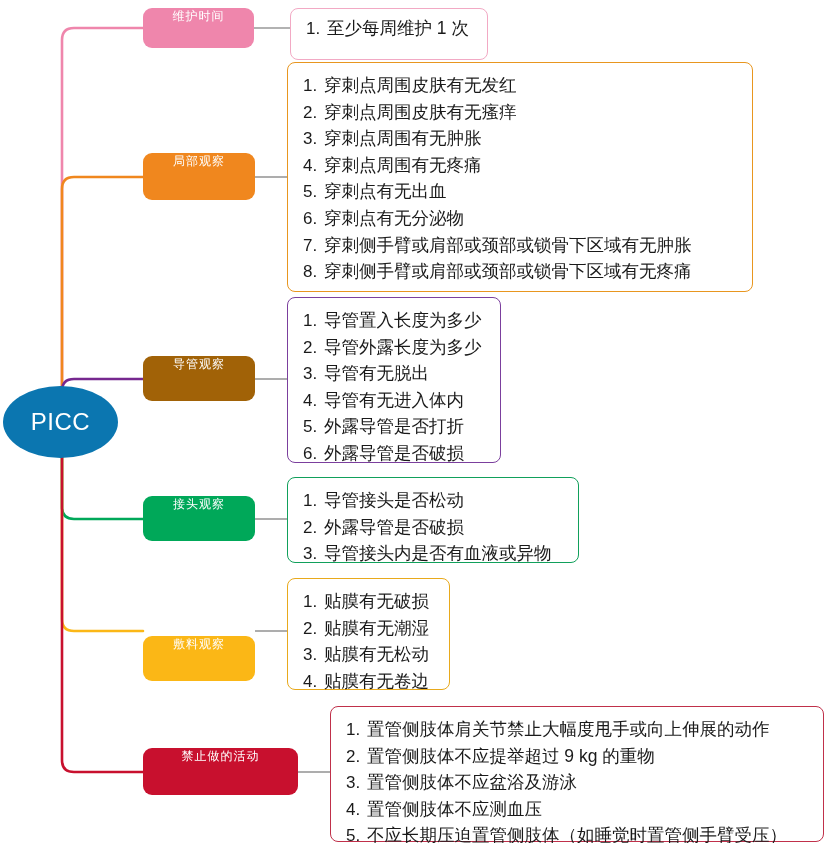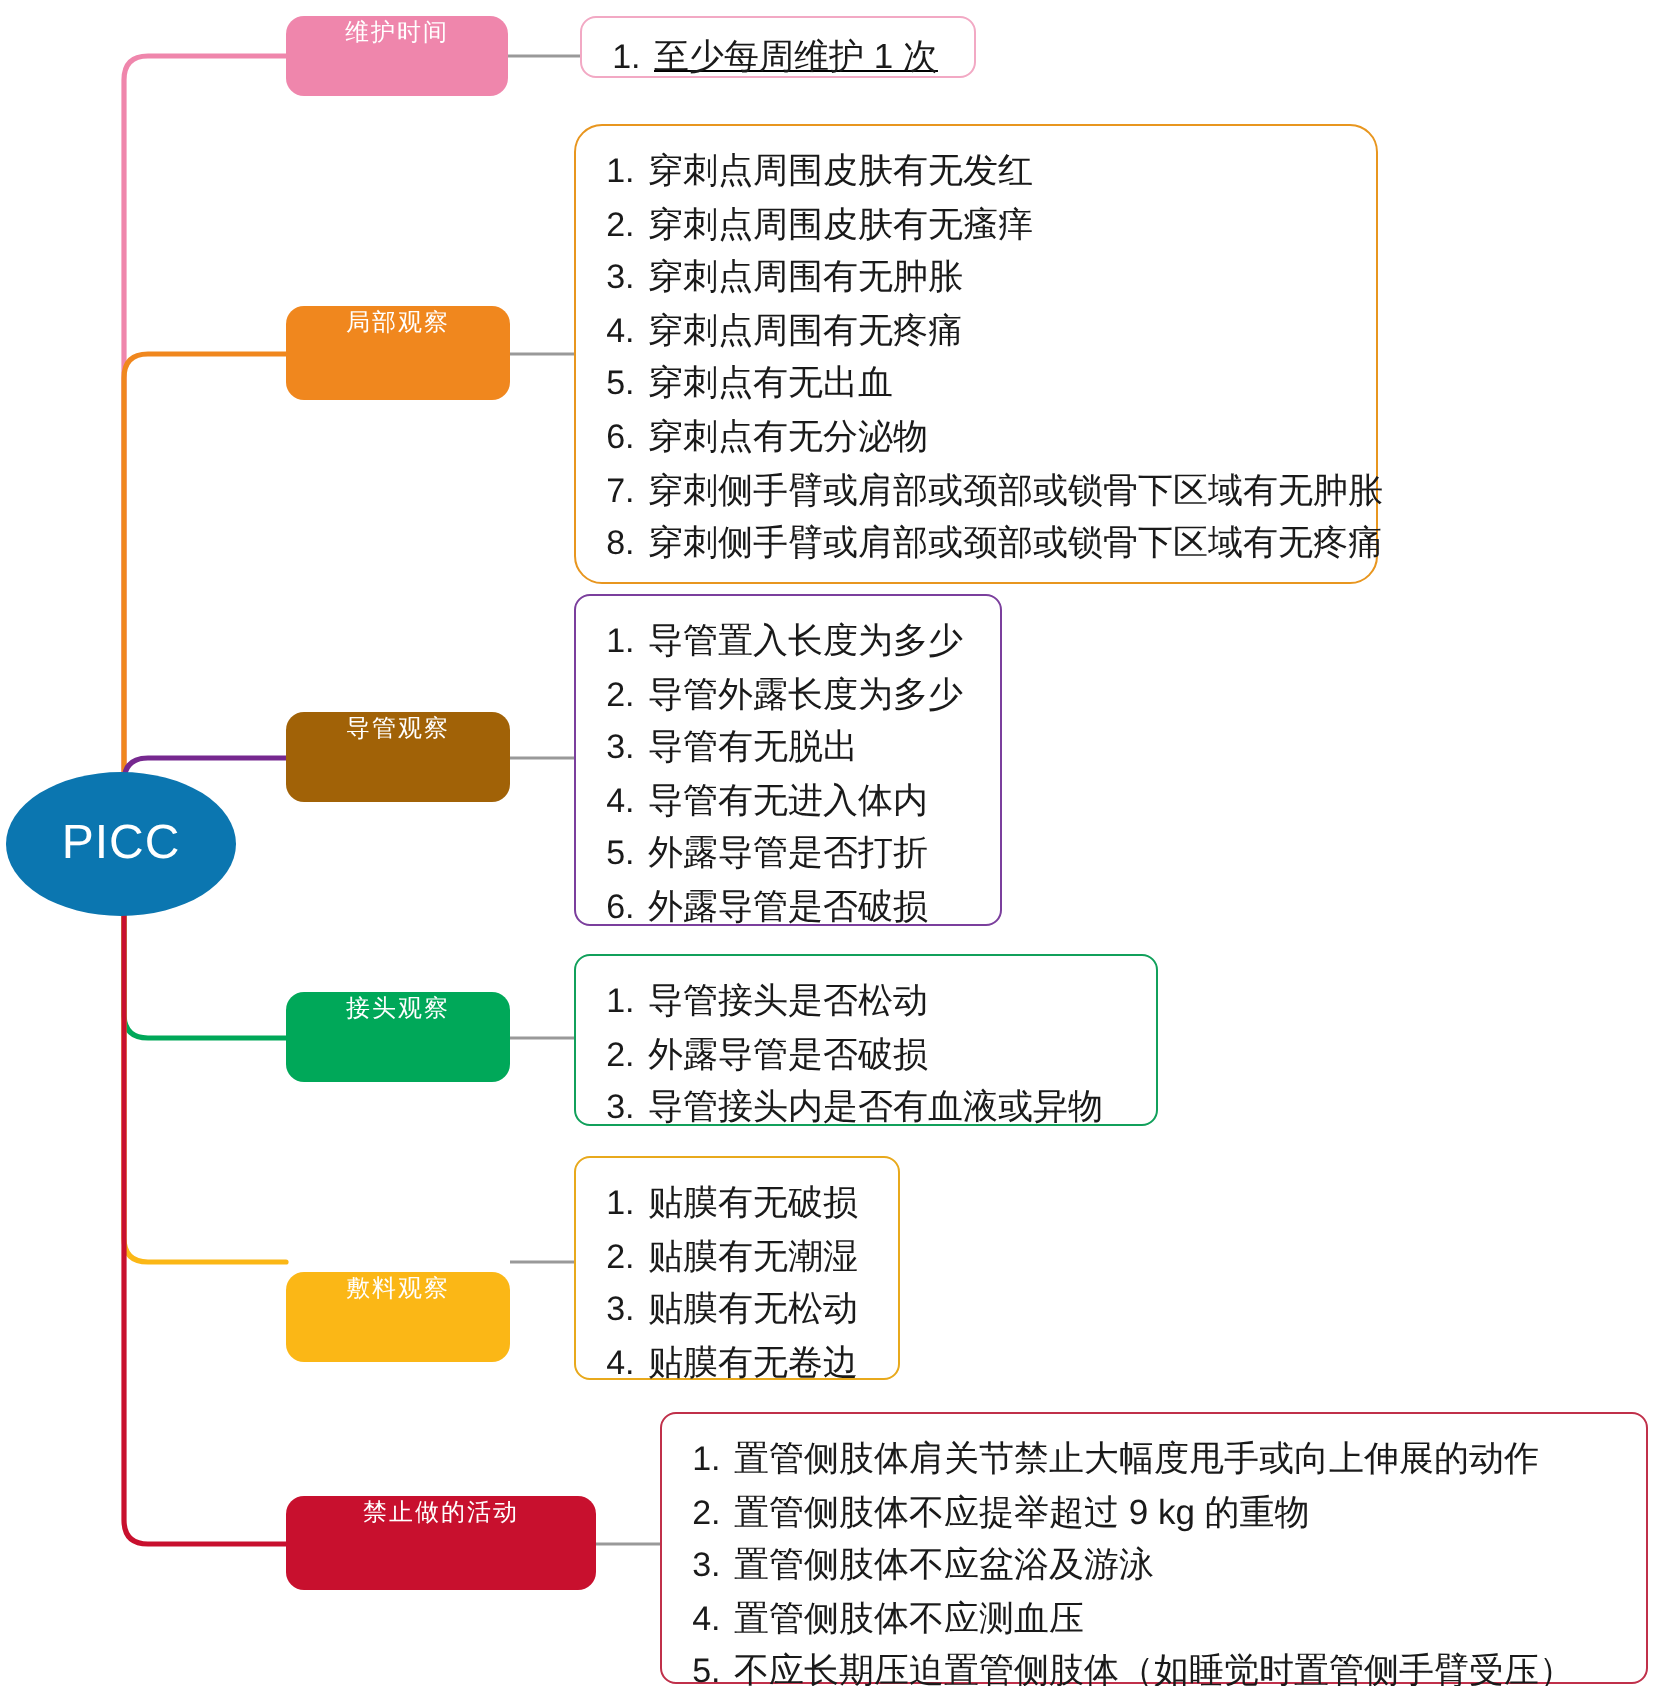--- a/index.html
+++ b/index.html
@@ -121,7 +121,7 @@
   <div class="branch-node" style="left: 143px; top: 8px; width: 111px; height: 40px; background: rgb(239, 134, 172);">
     <span>维护时间</span>
   </div>
-  <div class="leaf-box" style="left: 290px; top: 8px; width: 198px; height: 31px; padding-top: 6px; border-color: rgb(242, 169, 196); text-decoration: underline;">
+  <div class="leaf-box" style="left: 290px; top: 8px; width: 198px; height: 52px; padding-top: 6px; border-color: rgb(242, 169, 196);">
     <ol>
         <li>至少每周维护 1 次</li>
       </ol>

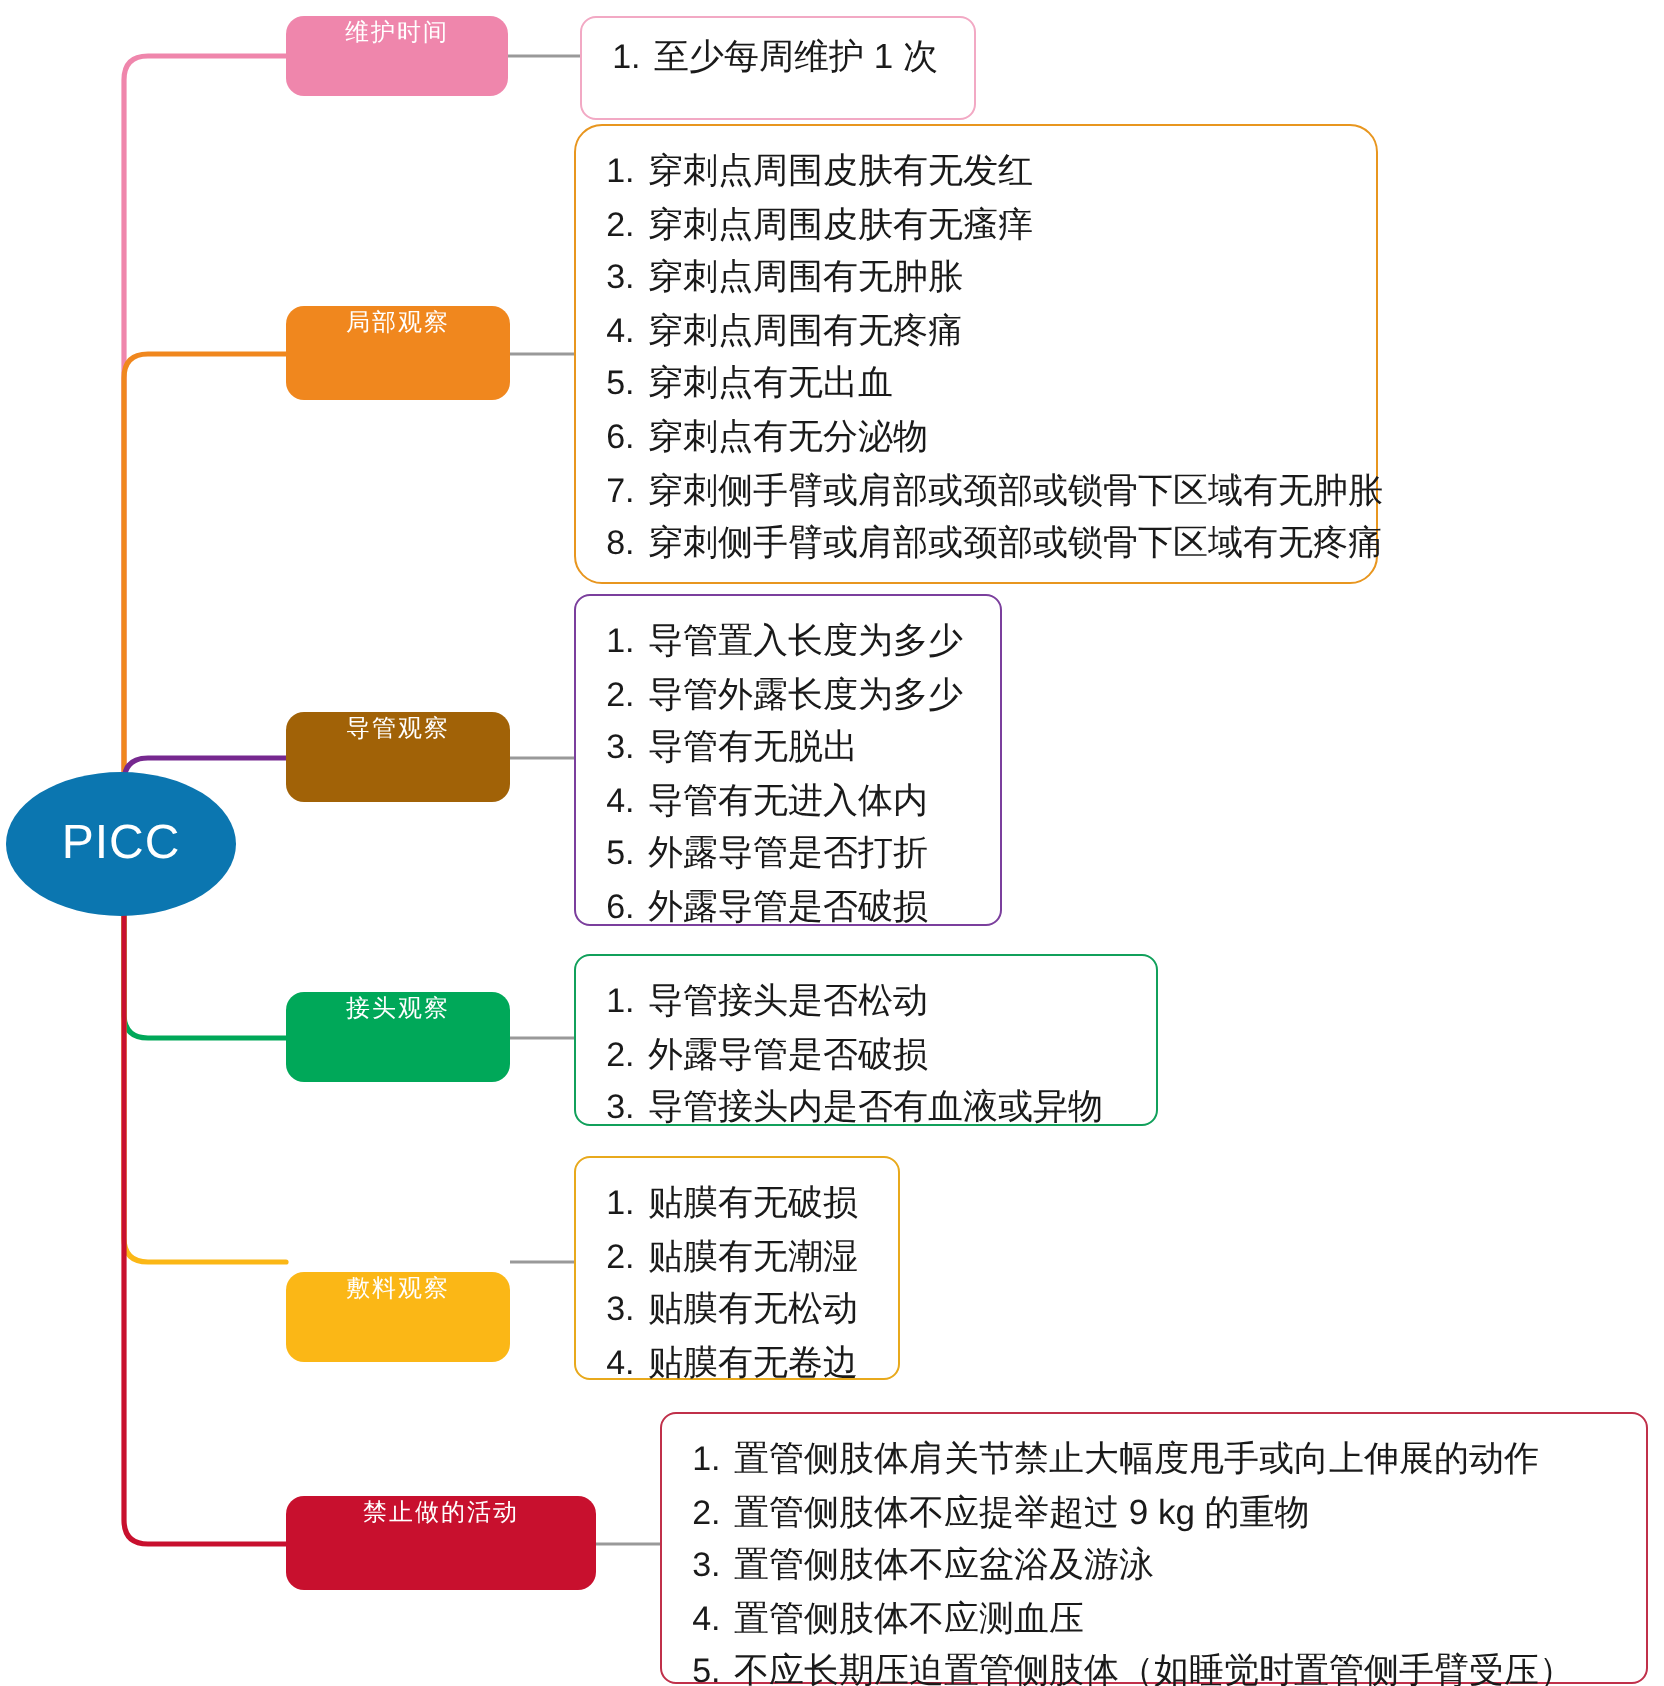--- a/index.html
+++ b/index.html
@@ -130,7 +130,7 @@
   <div class="branch-node" style="left: 143px; top: 153px; width: 112px; height: 47px; background: rgb(240, 135, 30);">
     <span>局部观察</span>
   </div>
-  <div class="leaf-box" style="left: 287px; top: 62px; width: 402px; height: 230px; border-color: rgb(232, 150, 31); border-radius: 14px;">
+  <div class="leaf-box" style="left: 287px; top: 62px; width: 466px; height: 230px; border-color: rgb(232, 150, 31);">
     <ol>
         <li>穿刺点周围皮肤有无发红</li>
         <li>穿刺点周围皮肤有无瘙痒</li>

